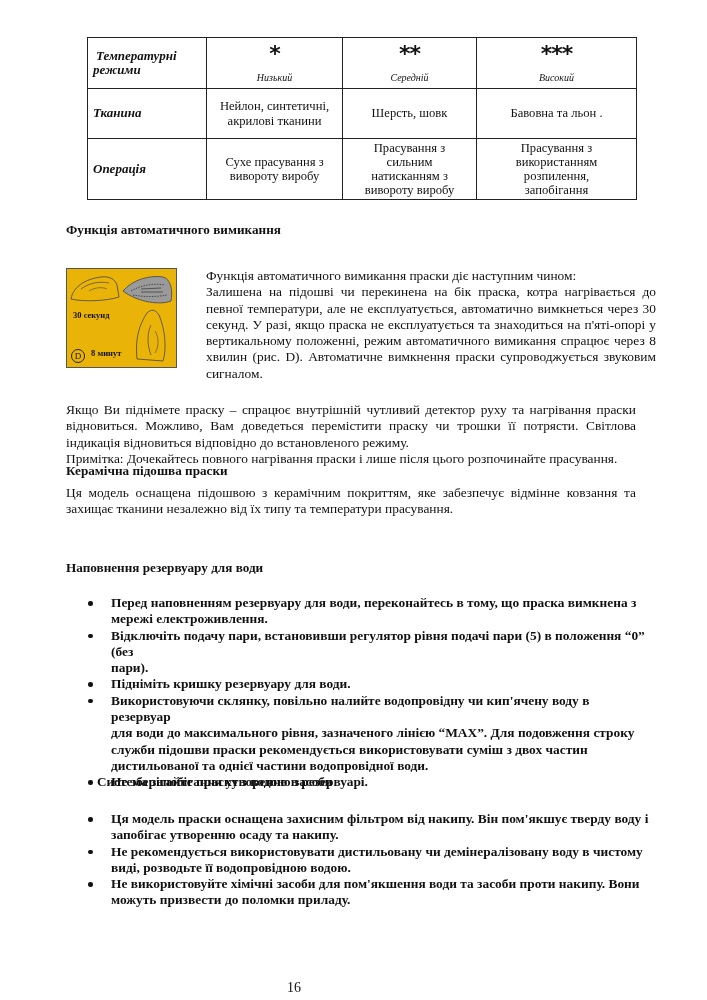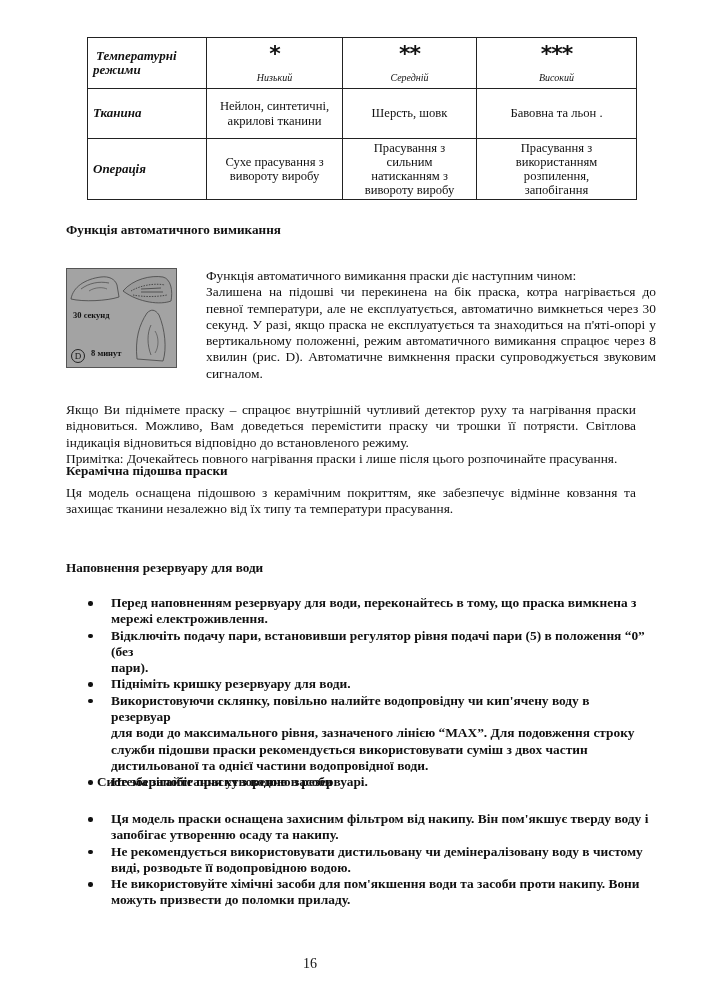--- a/index.html
+++ b/index.html
@@ -34,7 +34,7 @@
   
   .fig {
     position: absolute; left: 66px; top: 268px; width: 109px; height: 98px;
-    border: 1px solid #555555; background: #a3a3a3;
+    border: 1px solid #555555; background: #eab308;
   }
   .fig-label { position: absolute; font-weight: bold; font-size: 8.5px; font-family: "Liberation Serif", serif; }
   .fig-circle {

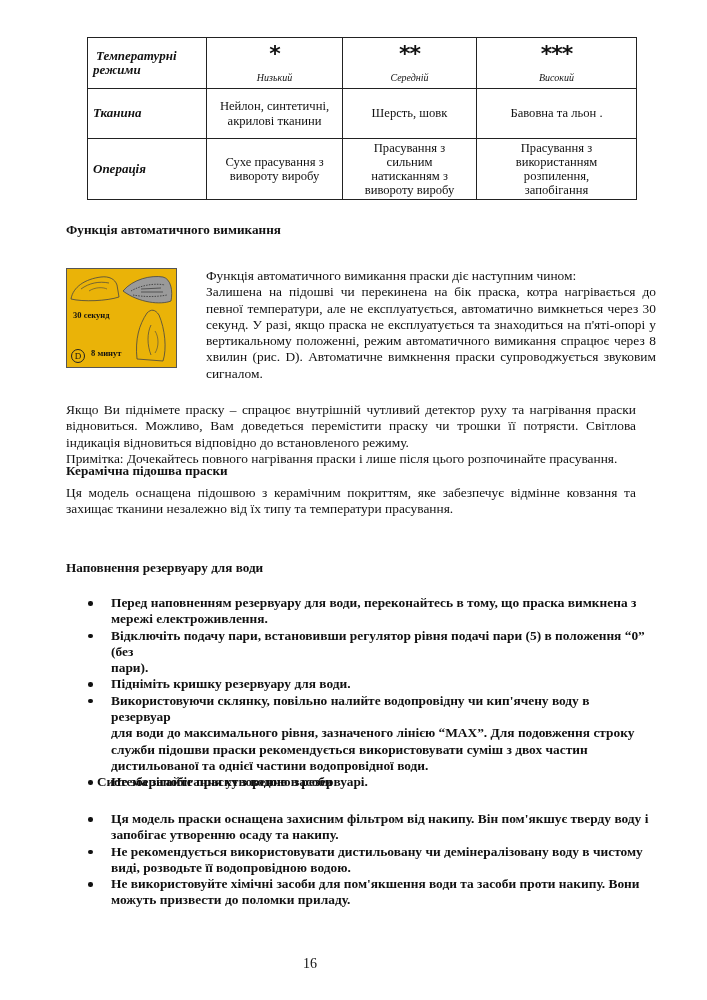--- a/index.html
+++ b/index.html
@@ -48,7 +48,7 @@
     content: ""; position: absolute; left: 9px; top: 6px; width: 4.5px; height: 4.5px;
     background: #111; border-radius: 50%;
   }
-  .pagenum { position: absolute; left: 0; width: 588px; top: 956px; text-align: center; font-size: 14px; padding-left: 16px; }
+  .pagenum { position: absolute; left: 0; width: 588px; top: 980px; text-align: center; font-size: 14px; }
 </style>
 </head>
 <body>

